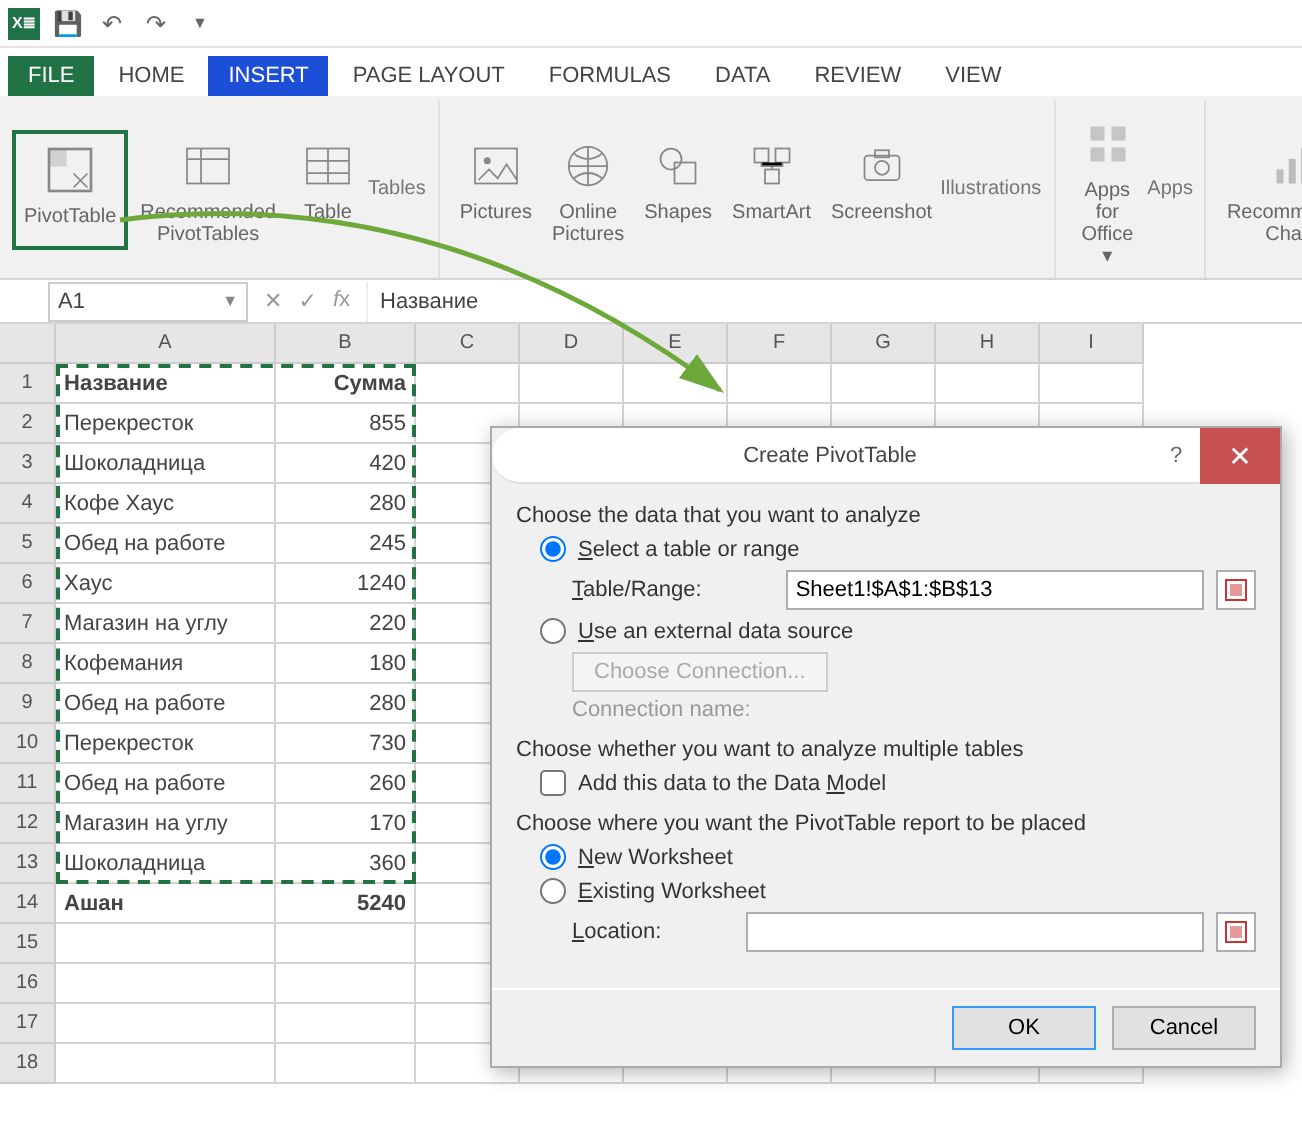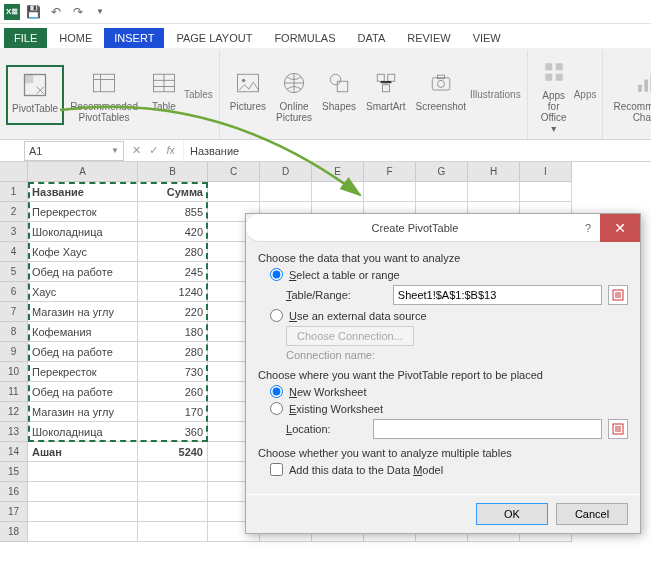--- a/index.html
+++ b/index.html
@@ -506,6 +506,13 @@
       <div class="conn-name">Connection name:</div>
     </div>
     <div class="section">
+      <div>Choose whether you want to analyze multiple tables</div>
+      <div class="check-row">
+        <input type="checkbox" style="">
+        <label>Add this data to the Data <span class="underline">M</span>odel</label>
+      </div>
+    </div>
+    <div class="section">
       <div>Choose where you want the PivotTable report to be placed</div>
       <div class="radio-row">
         <input type="radio" checked="" style="">
@@ -526,13 +533,6 @@
           </div>
       </div>
     </div>
-    <div class="section">
-      <div>Choose whether you want to analyze multiple tables</div>
-      <div class="check-row">
-        <input type="checkbox" style="">
-        <label>Add this data to the Data <span class="underline">M</span>odel</label>
-      </div>
-    </div>
   </div>
   <div class="dlg-footer">
     <button class="primary">OK</button>

